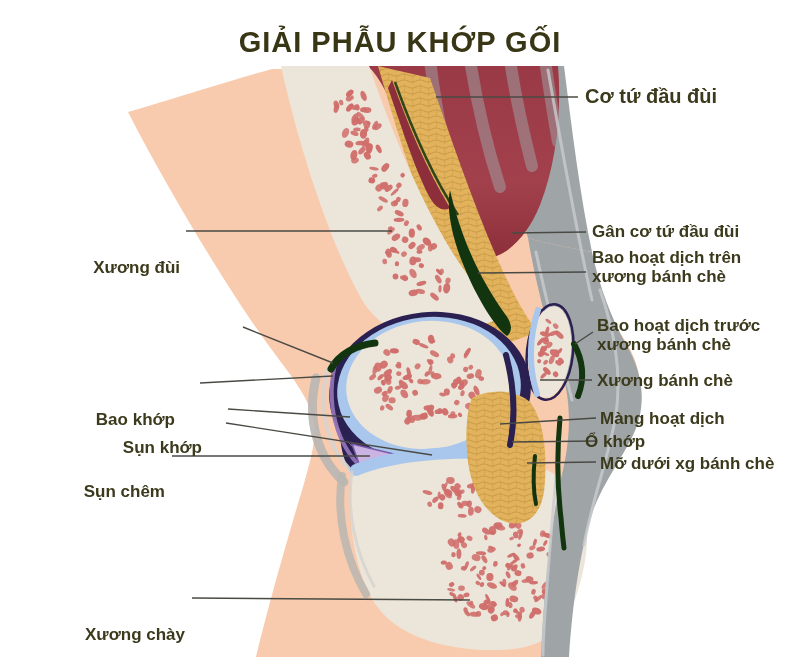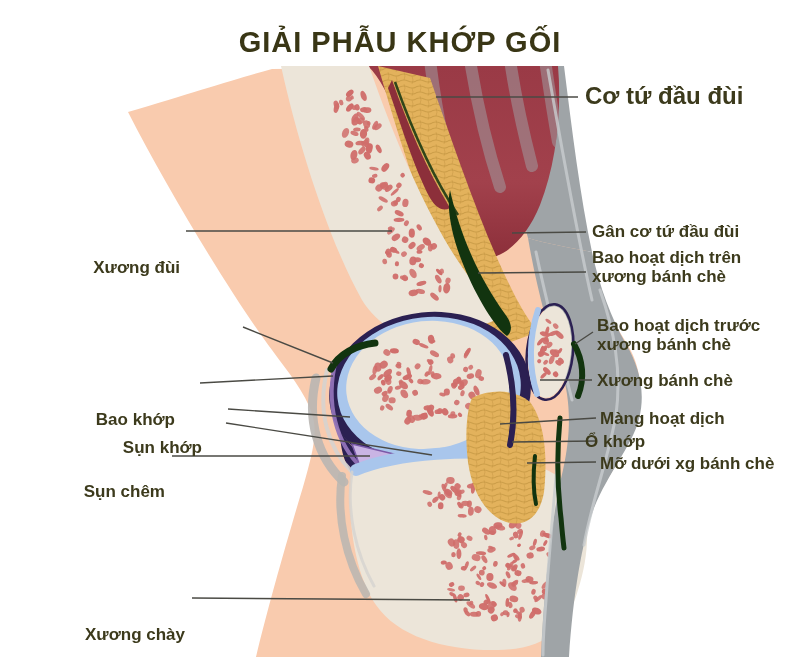--- a/index.html
+++ b/index.html
@@ -17,7 +17,7 @@
          font-size:29px;font-weight:bold;letter-spacing:1px;color:var(--c-title);margin-top:10px;}
   .lbl{position:absolute;font-size:17px;font-weight:bold;line-height:19px;
        color:var(--c-label);white-space:nowrap;}
-  .lbl.big{font-size:24px;line-height:22px;}
+  .lbl.big{font-size:20px;line-height:22px;}
   .lbl.r{text-align:left;}
   .lbl.l{text-align:right;margin-top:36px;}
 </style>

